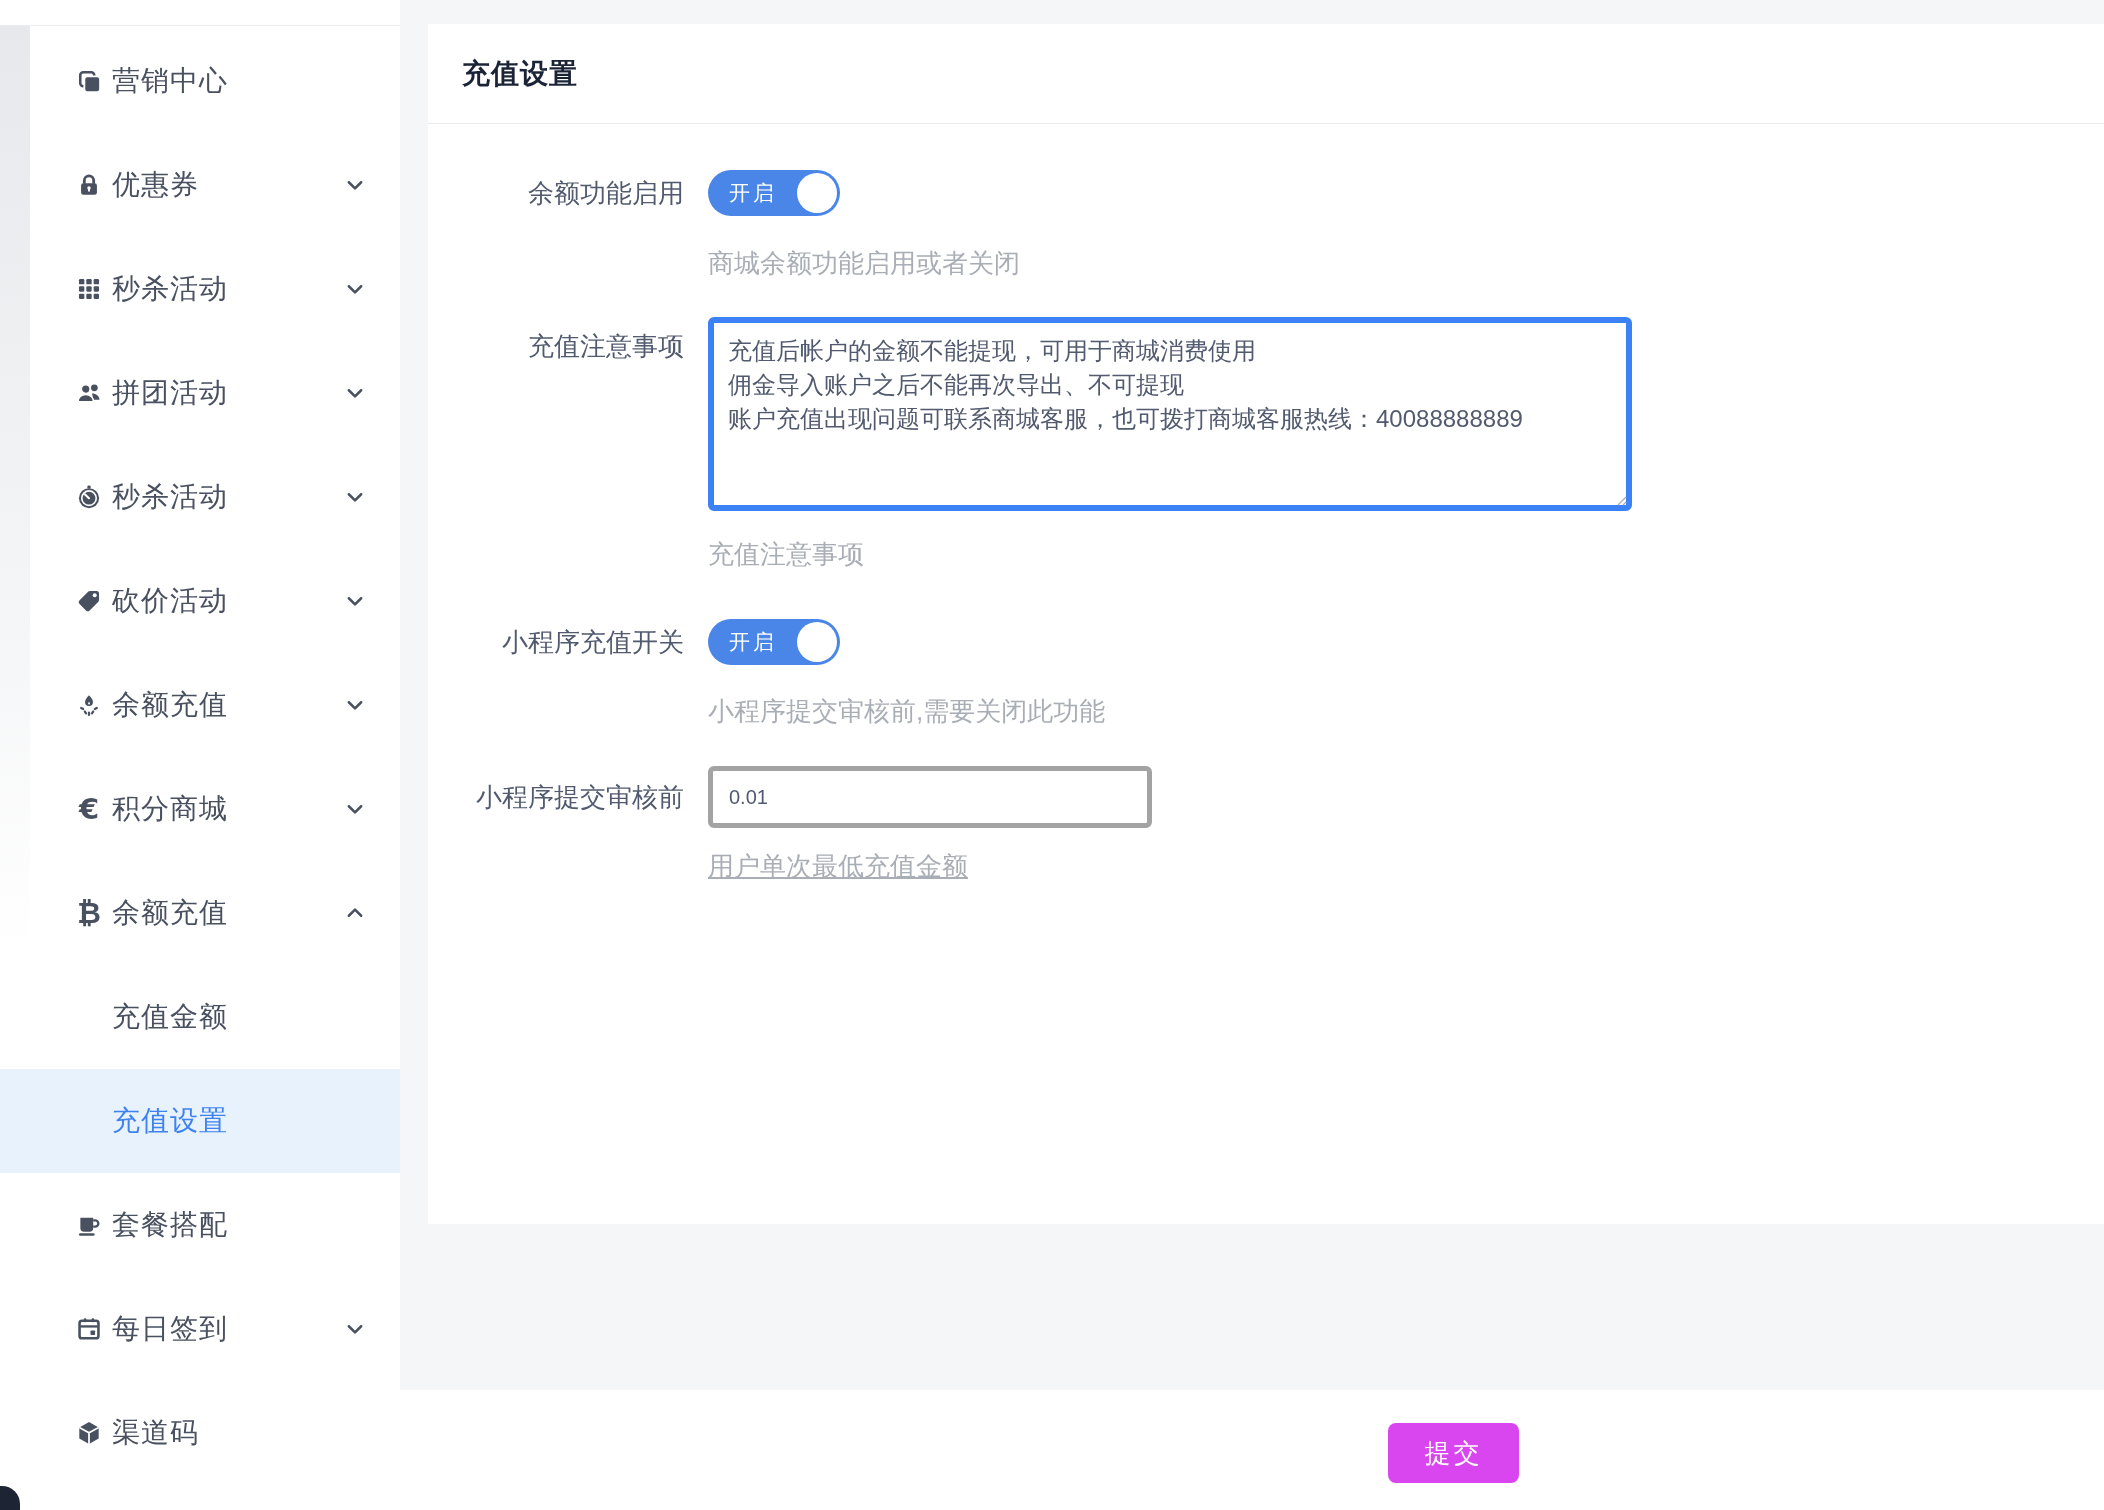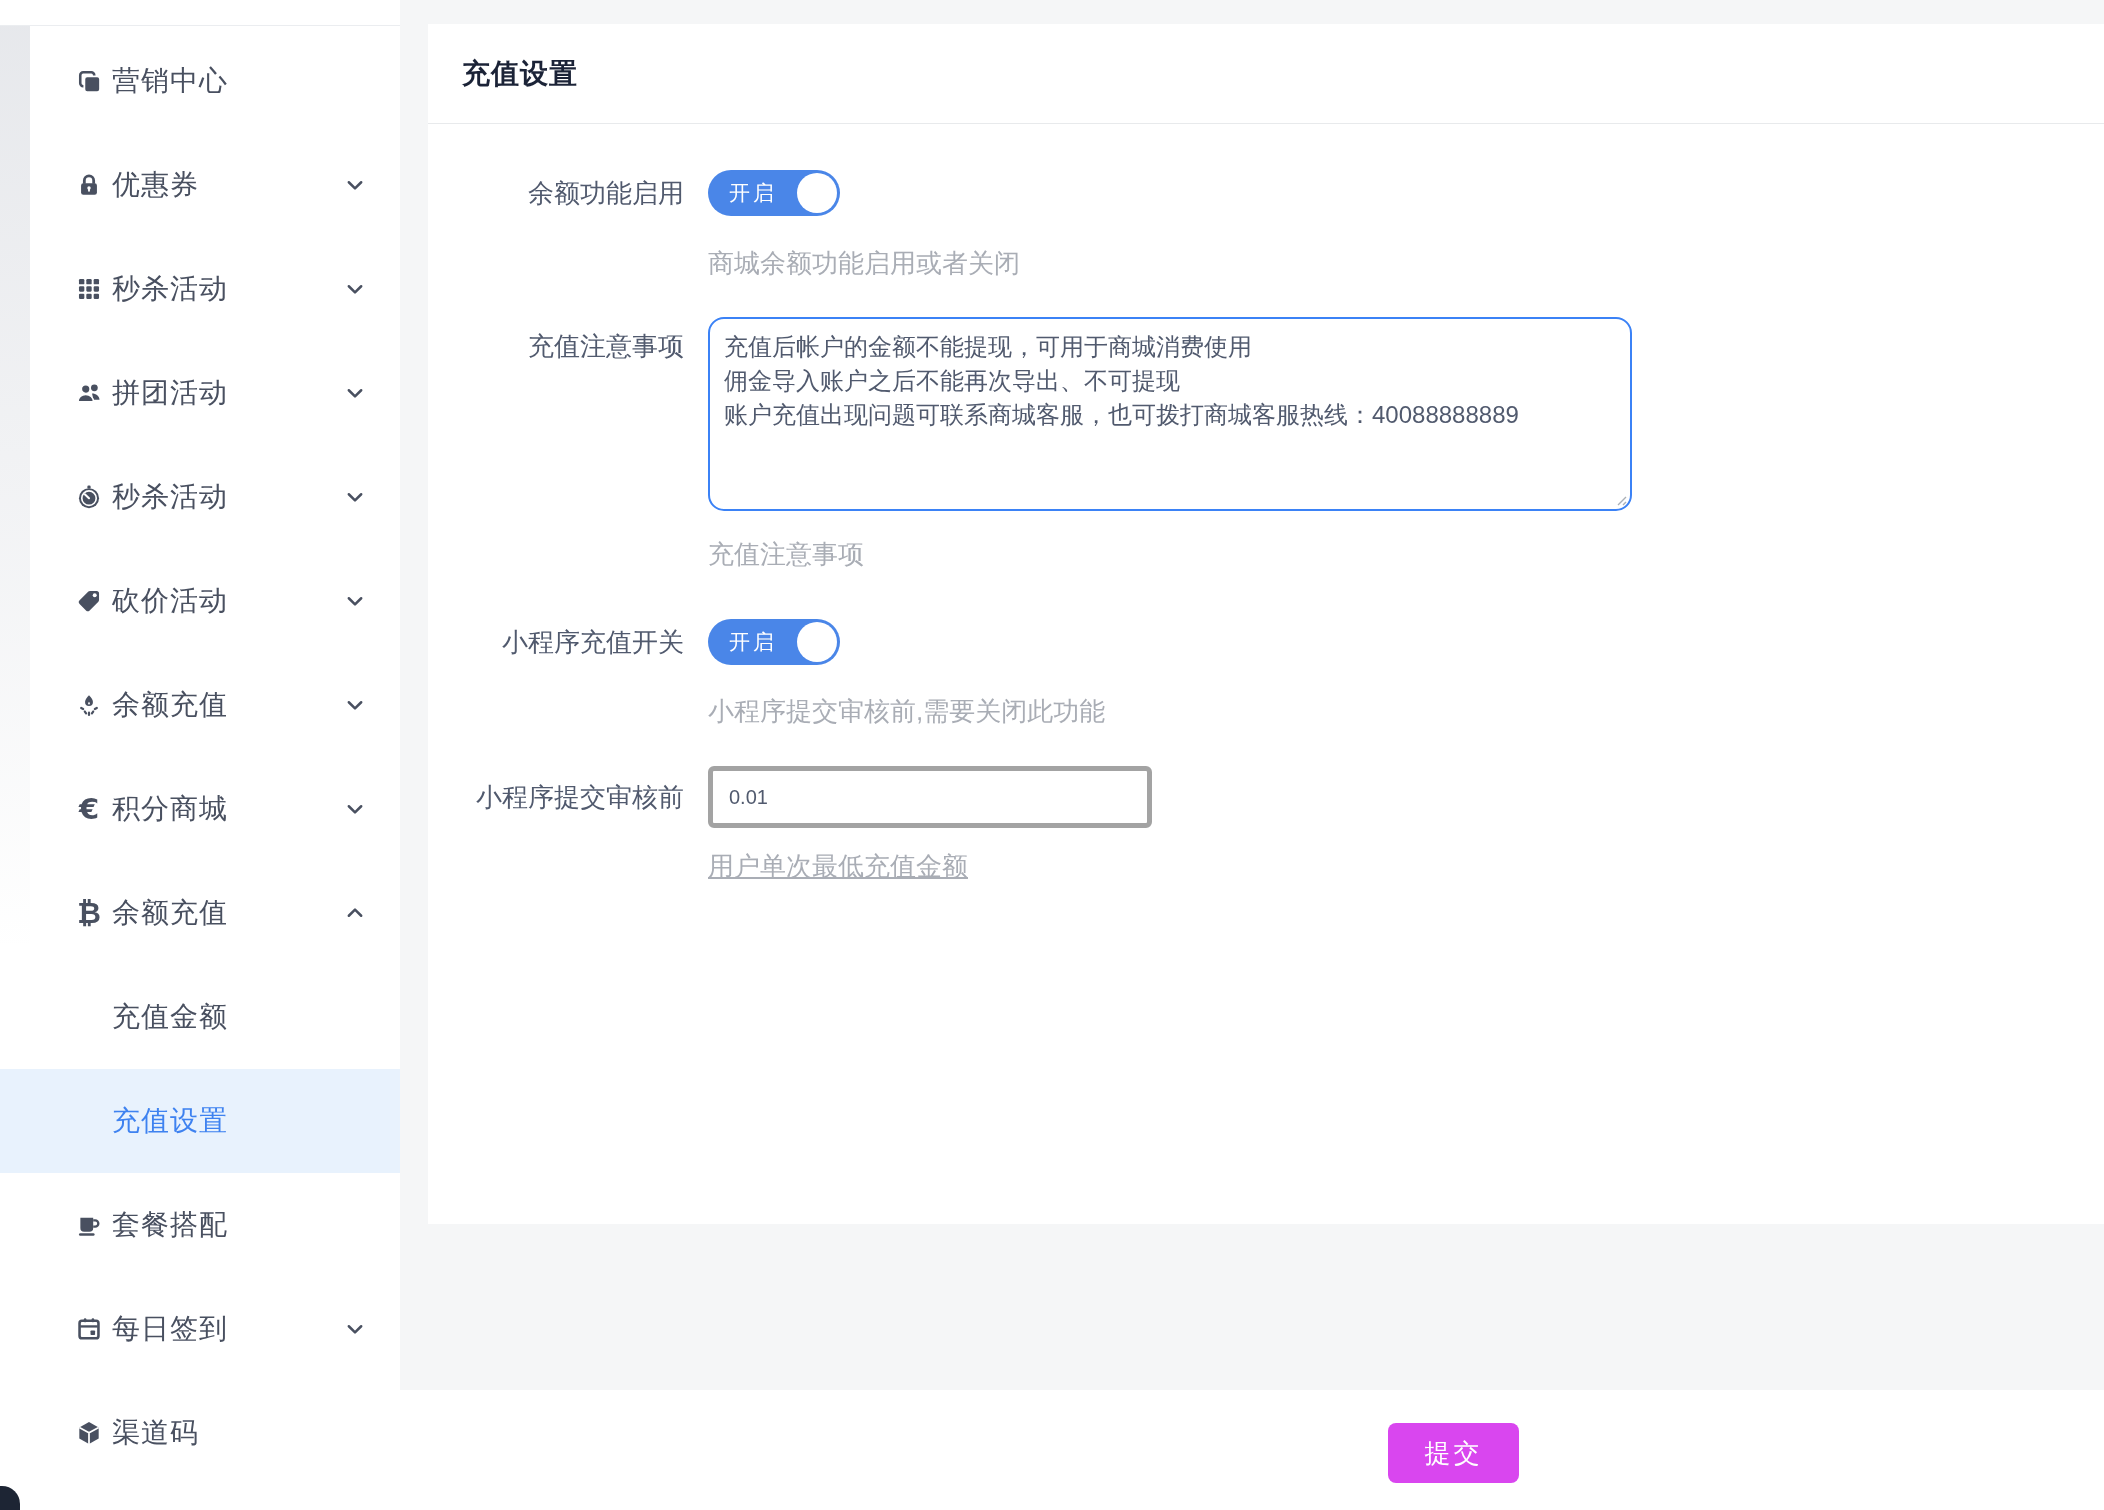--- a/index.html
+++ b/index.html
@@ -54,7 +54,7 @@
   .switch .knob { position:absolute; right:3px; top:3px; width:40px; height:40px; border-radius:50%; background:#fff; }
 
   .ta-wrap { position:relative; width:924px; }
-  textarea.notice { width:924px; height:194px; border:2px solid #3b82f6; border-radius:16px;
+  textarea.notice { width:924px; height:194px; border:6px solid #3b82f6; border-radius:6px;
     font-family:"Liberation Sans","DejaVu Sans",sans-serif; font-size:24px; line-height:34px; color:#515a6e;
     padding:11px 14px; resize:none; outline:none; display:block; background:#fff; overflow:hidden; }
   .resize-grip { position:absolute; right:4px; bottom:4px; width:15px; height:15px; pointer-events:none; }

